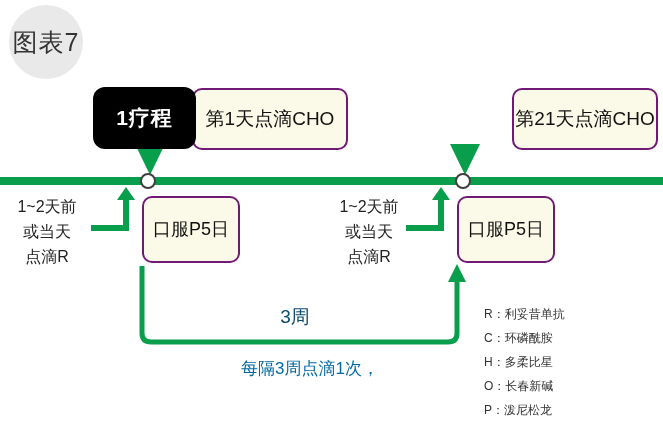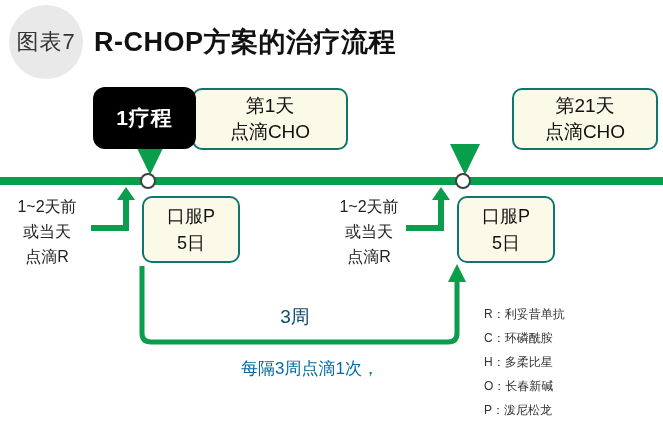--- a/index.html
+++ b/index.html
@@ -12,7 +12,7 @@
   .badge{
     left:9px;top:5px;width:74px;height:74px;border-radius:50%;
     background:#e9e9e9;display:flex;align-items:center;justify-content:center;
-    font-size:22px;color:#333;letter-spacing:1px;
+    font-size:25px;color:#333;letter-spacing:1px;
   }
   .title{
     left:94px;top:24px;font-size:27px;font-weight:700;color:#111;

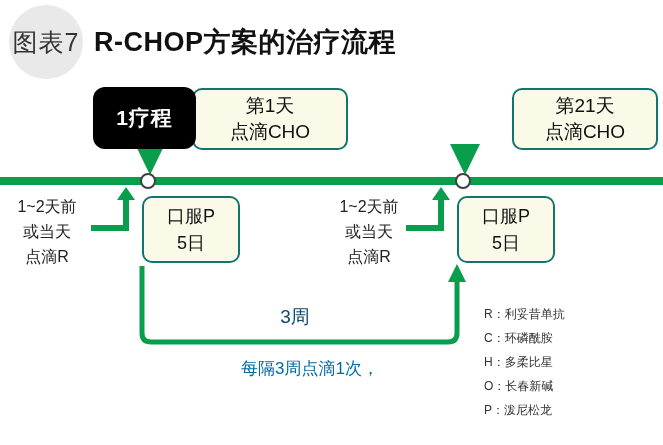--- a/index.html
+++ b/index.html
@@ -61,7 +61,6 @@
   <div class="abs badge">
     <span>图表7</span>
   </div>
-  <div class="abs title">R-CHOP方案的治疗流程</div>
 
   <svg class="abs overlay" viewBox="0 0 663 445">
 

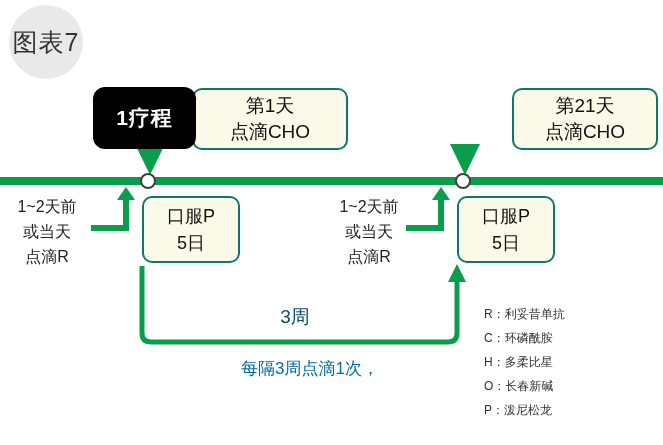--- a/index.html
+++ b/index.html
@@ -30,8 +30,8 @@
   .bubble.b2{left:410px;top:87px;}
   
   .cream{
-    background:#fbfae8;border:2px solid #0f766e;border-radius:10px;z-index:2;
-    display:flex;flex-direction:column;align-items:center;justify-content:center;
+    background:#fbfae8;border:2px solid #701a75;border-radius:10px;z-index:2;
+    display:flex;flex-direction:row;align-items:center;justify-content:center;
     font-size:19px;line-height:26px;color:#111;text-align:center;
   }
   .cho1{left:192px;top:88px;width:152px;height:58px;}

